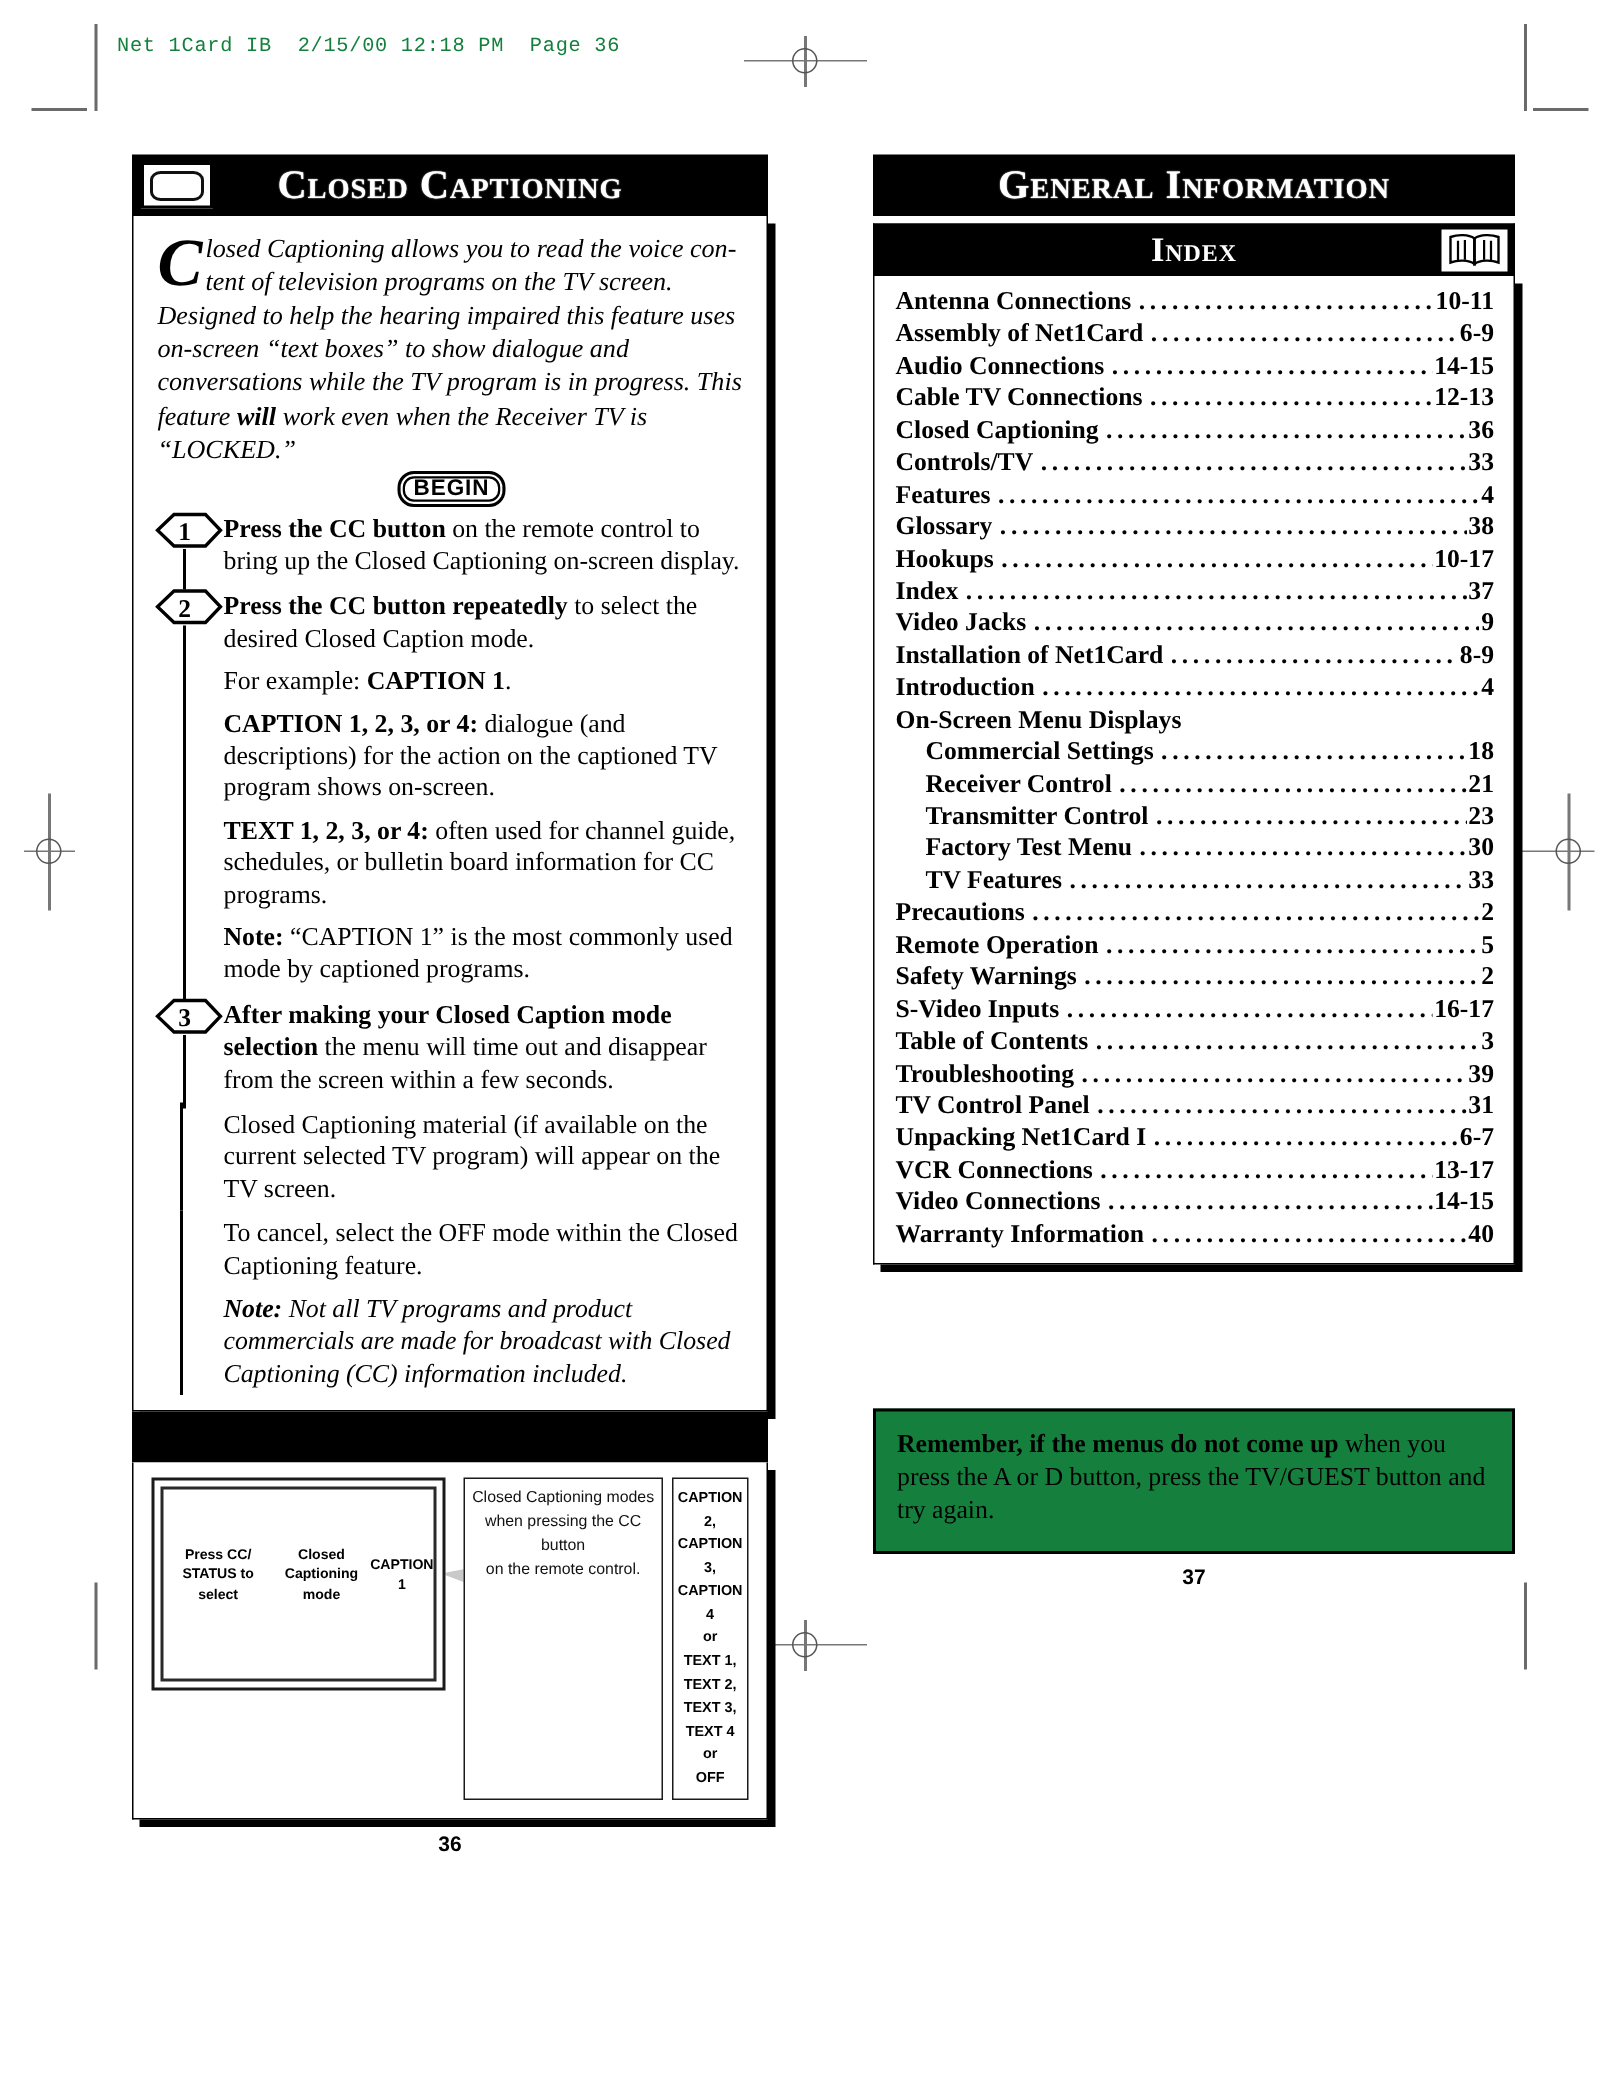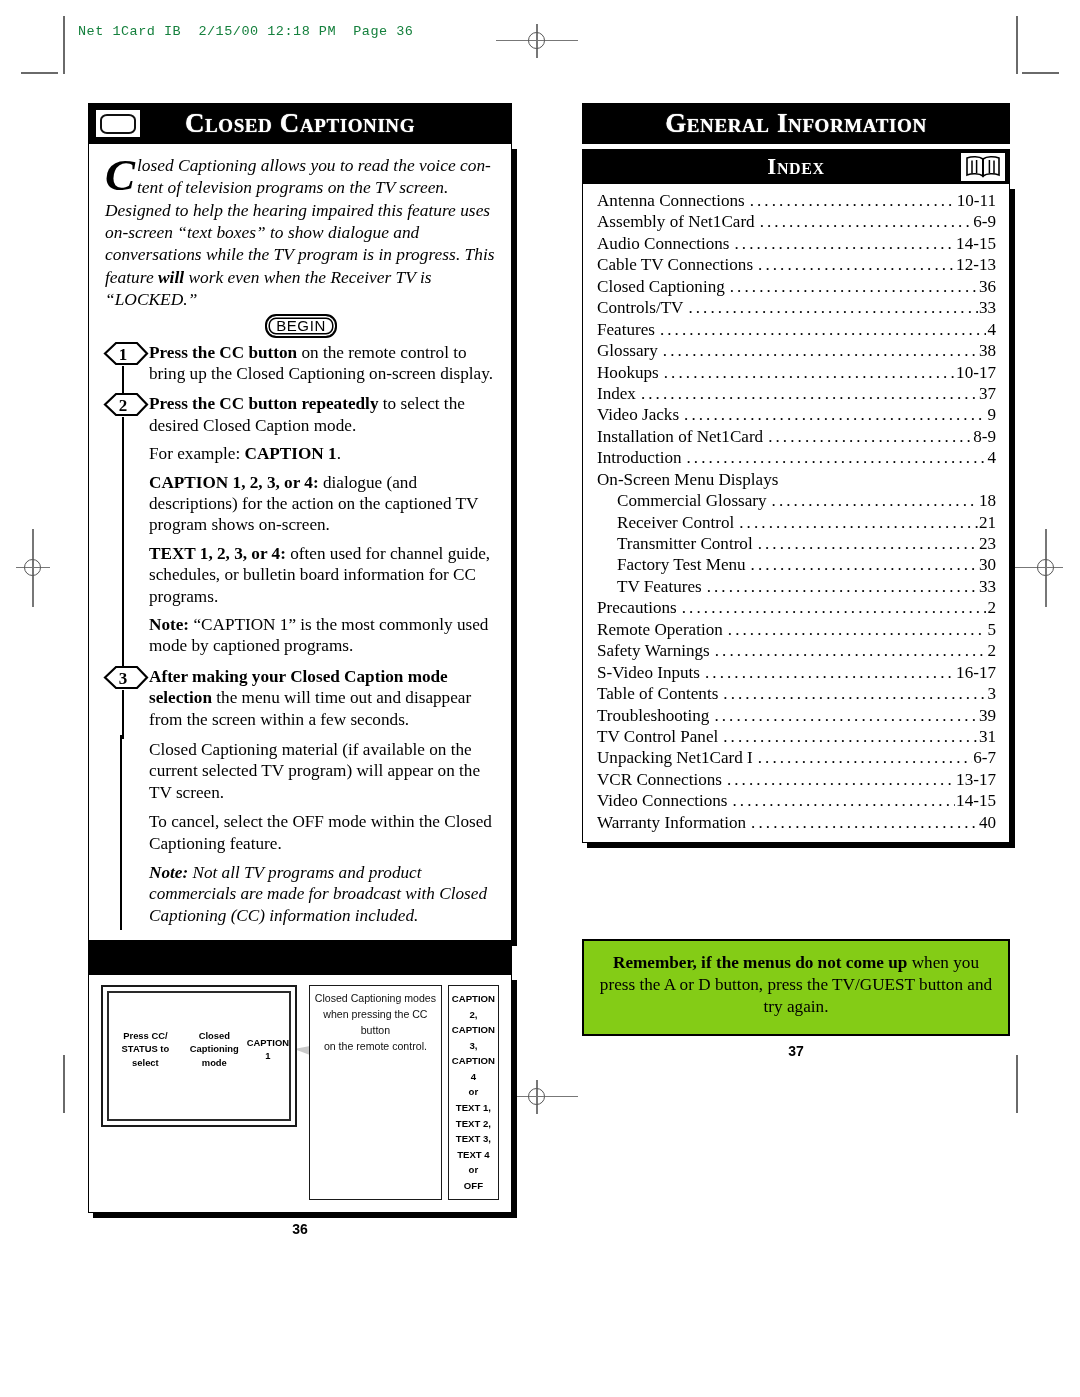--- a/index.html
+++ b/index.html
@@ -185,6 +185,7 @@
   .idx-row{
     display:flex;align-items:flex-start;font-size:17.1px;line-height:1.255;
     white-space:nowrap;
+    font-weight:bold;
   }
   .idx-row .nm{flex:0 0 auto;}
   .idx-row .dots{

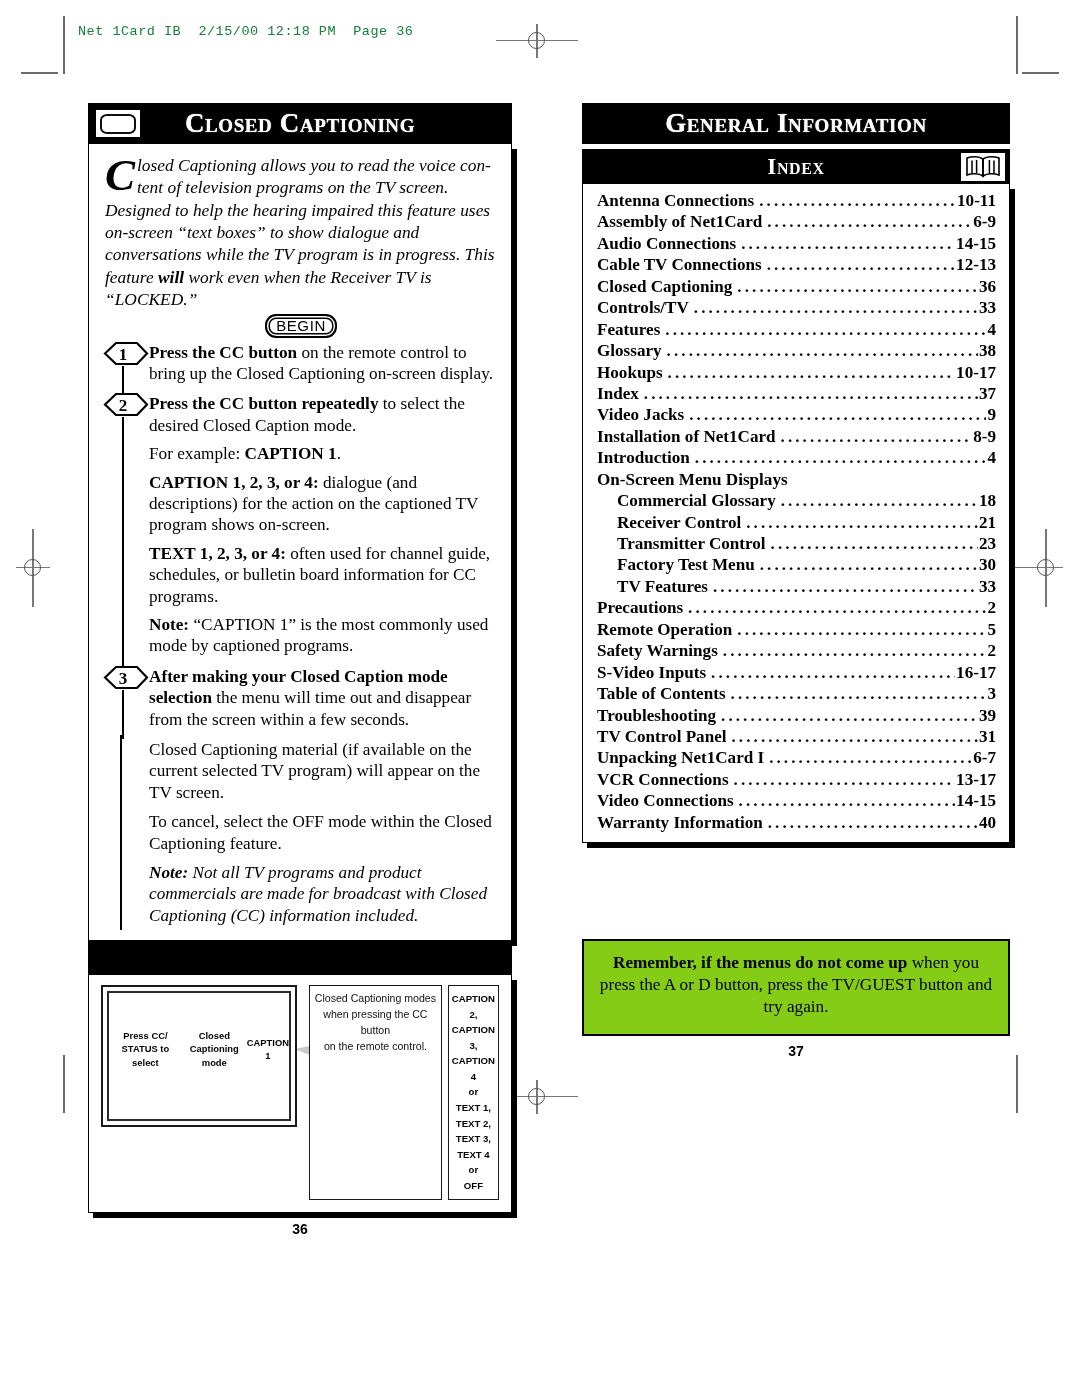--- a/index.html
+++ b/index.html
@@ -77,7 +77,7 @@
   .begin{
     display:inline-block;
     font-family:"Liberation Sans", sans-serif;
-    font-weight:normal;font-size:15px;letter-spacing:.6px;
+    font-weight:bold;font-size:15px;letter-spacing:.6px;
     padding:1px 9px 2px;
     border:2px solid #000;border-radius:11px;
     box-shadow:inset 0 0 0 1.5px #fff, inset 0 0 0 3px #000;

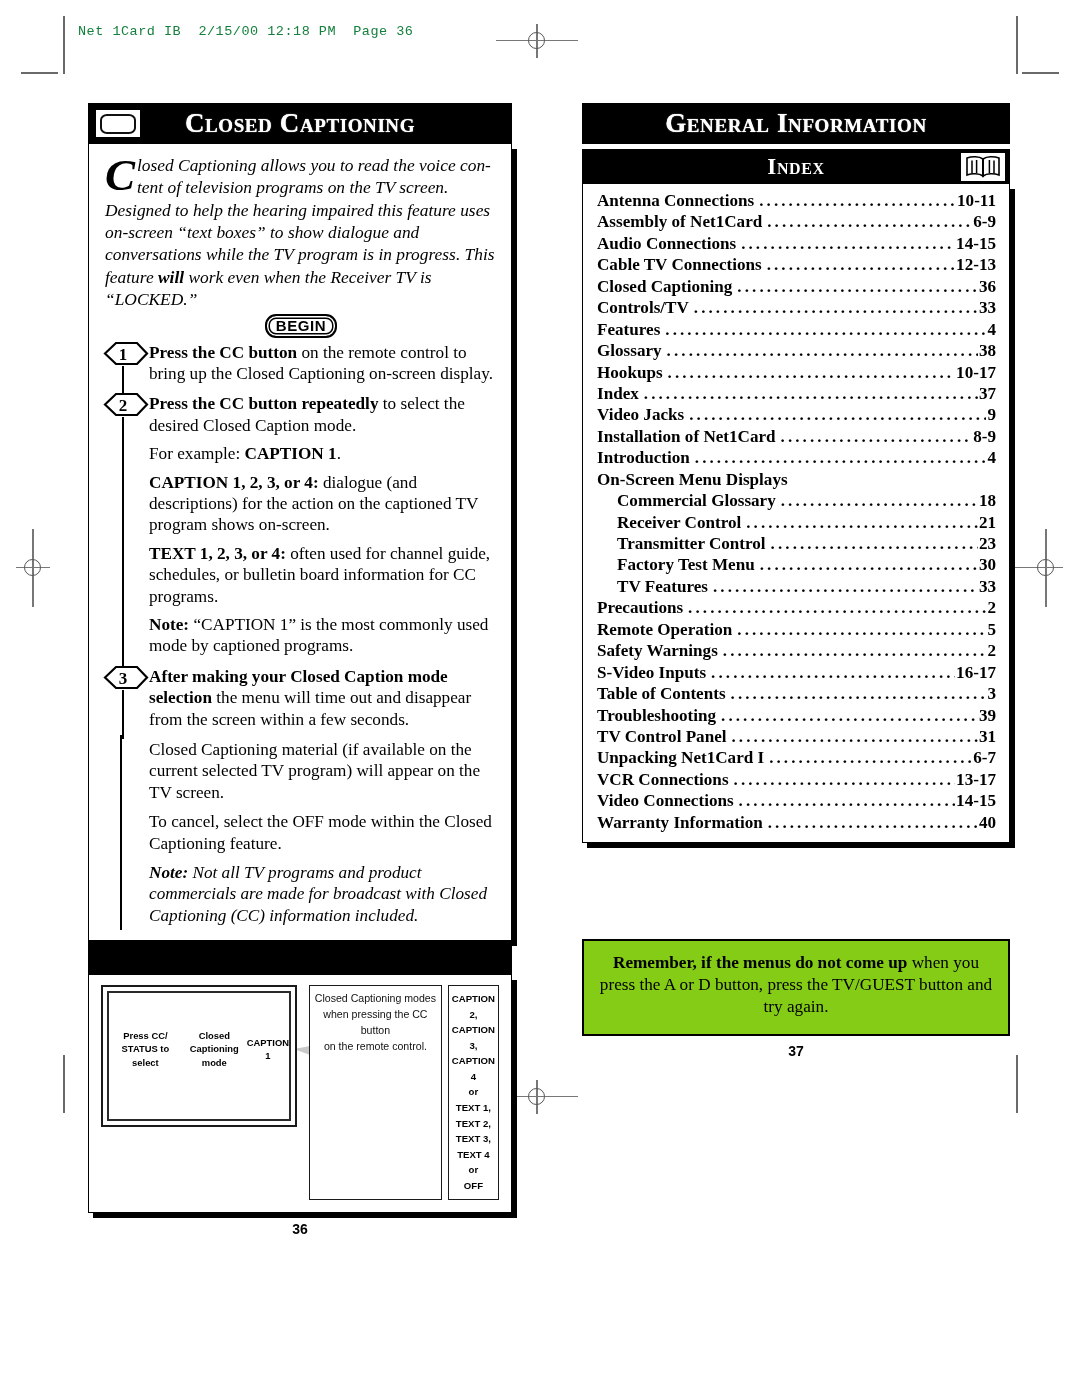--- a/index.html
+++ b/index.html
@@ -436,7 +436,7 @@
         <span class="pg"></span>
       </div>
       <div class="idx-row sub">
-        <span class="nm">Commercial Glossary</span>
+        <span class="nm">Commercial Settings</span>
         <span class="dots">................................................................................</span>
         <span class="pg">18</span>
       </div>

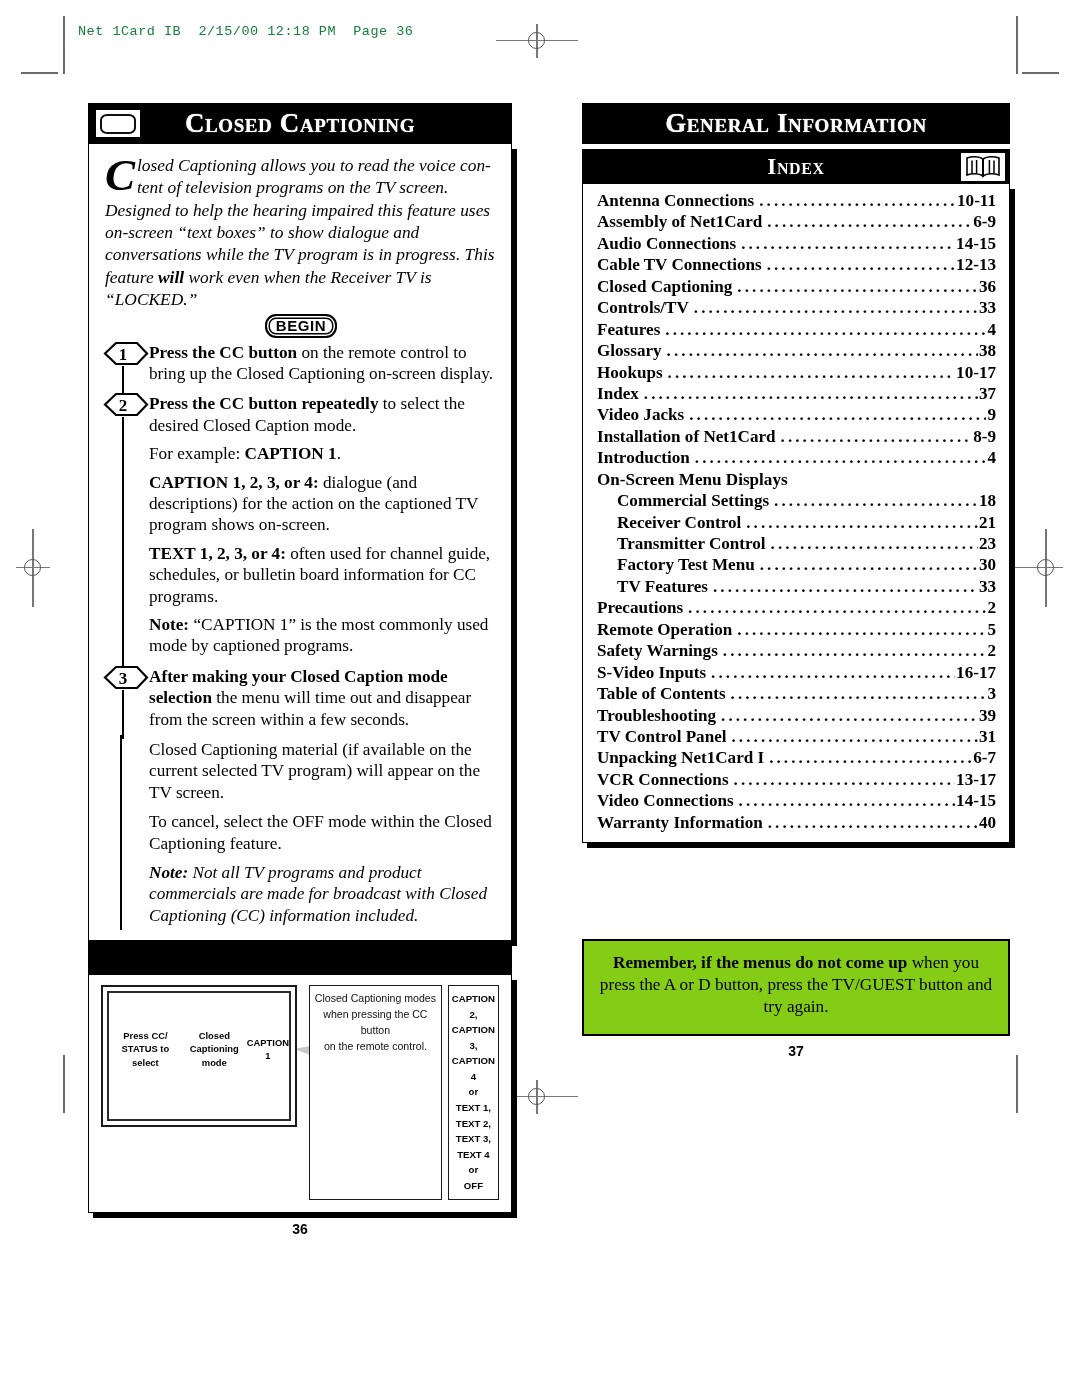--- a/index.html
+++ b/index.html
@@ -198,9 +198,9 @@
 
   .remember{
     margin-top:96px;
-    background:#84cc16;border:2.6px solid #000;
+    background:#15803d;border:2.6px solid #000;
     padding:11px 14px 16px 14px;
-    font-size:17.2px;line-height:1.27;text-align:center;
+    font-size:17.2px;line-height:1.27;
   }
   .rpagenum{
     text-align:center;font-family:"Liberation Sans", sans-serif;

